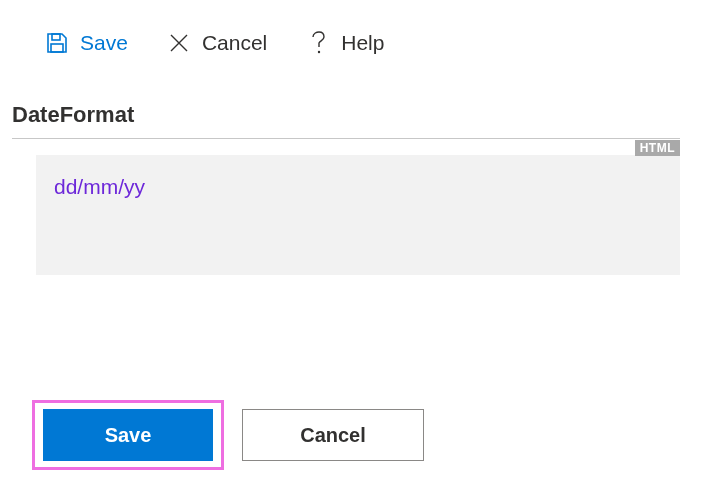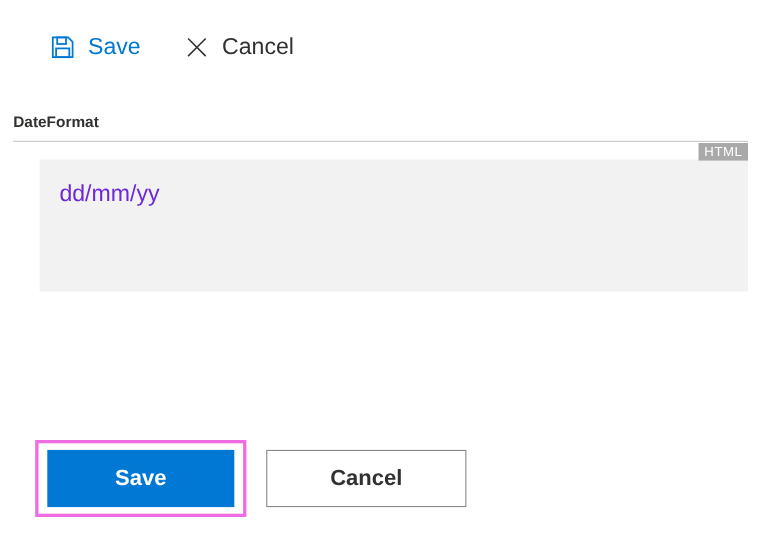--- a/index.html
+++ b/index.html
@@ -125,6 +125,15 @@
     </span>
     <span>Cancel</span>
   </div>
+  <div class="toolbar-item">
+    <span class="icon">
+      <svg width="22" height="28" viewBox="0 0 22 28">
+        <path d="M6 8 C6 4 10 3 12 3 C15 3 17 5 17 8 C17 11 13 12 12 14 L12 18" stroke="#323130" stroke-width="1.4" fill="none"></path>
+        <circle cx="12" cy="23" r="1.2" fill="#323130"></circle>
+      </svg>
+    </span>
+    <span>Help</span>
+  </div>
 </div>
 
 <div class="field-label">DateFormat</div>

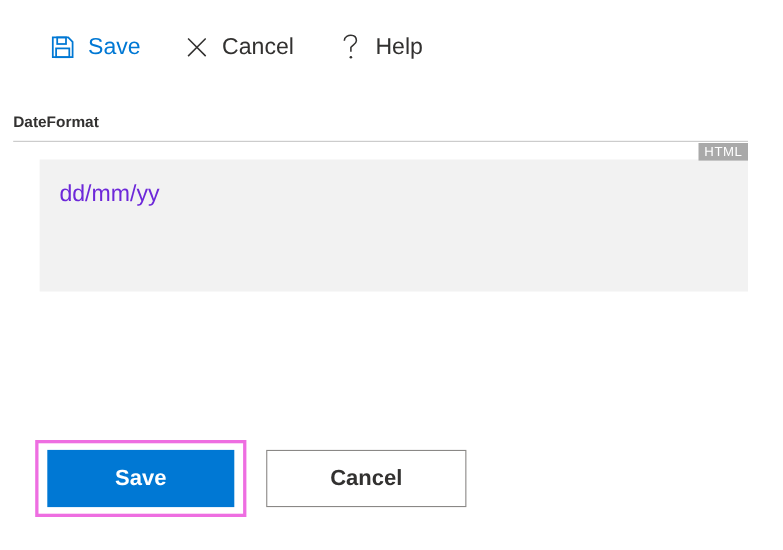--- a/index.html
+++ b/index.html
@@ -35,7 +35,7 @@
       justify-content: center;
     }
     .field-label {
-      font-size: 14px;
+      font-size: 22px;
       font-weight: 600;
       margin: 46px 0 0 12px;
       padding-bottom: 10px;

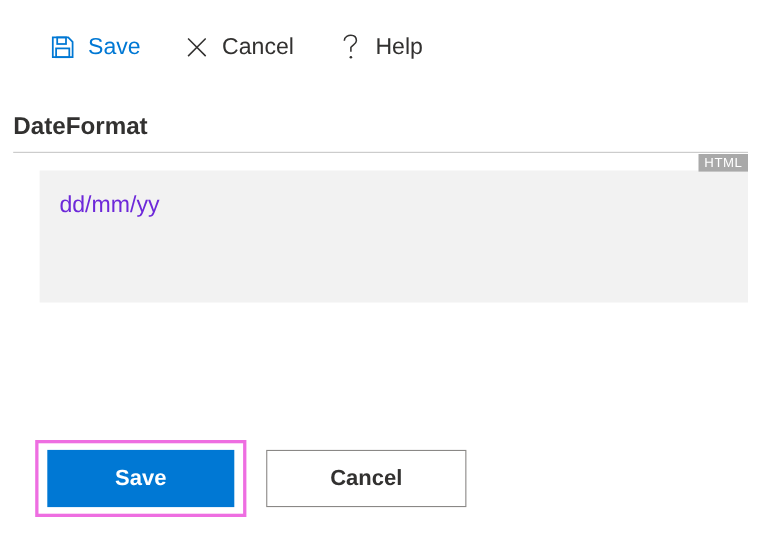--- a/index.html
+++ b/index.html
@@ -63,7 +63,7 @@
       background: #a9a9a9;
       color: #ffffff;
       font-size: 12px;
-      font-weight: 400;
+      font-weight: 700;
       padding: 1px 5px;
       letter-spacing: 0.5px;
     }

